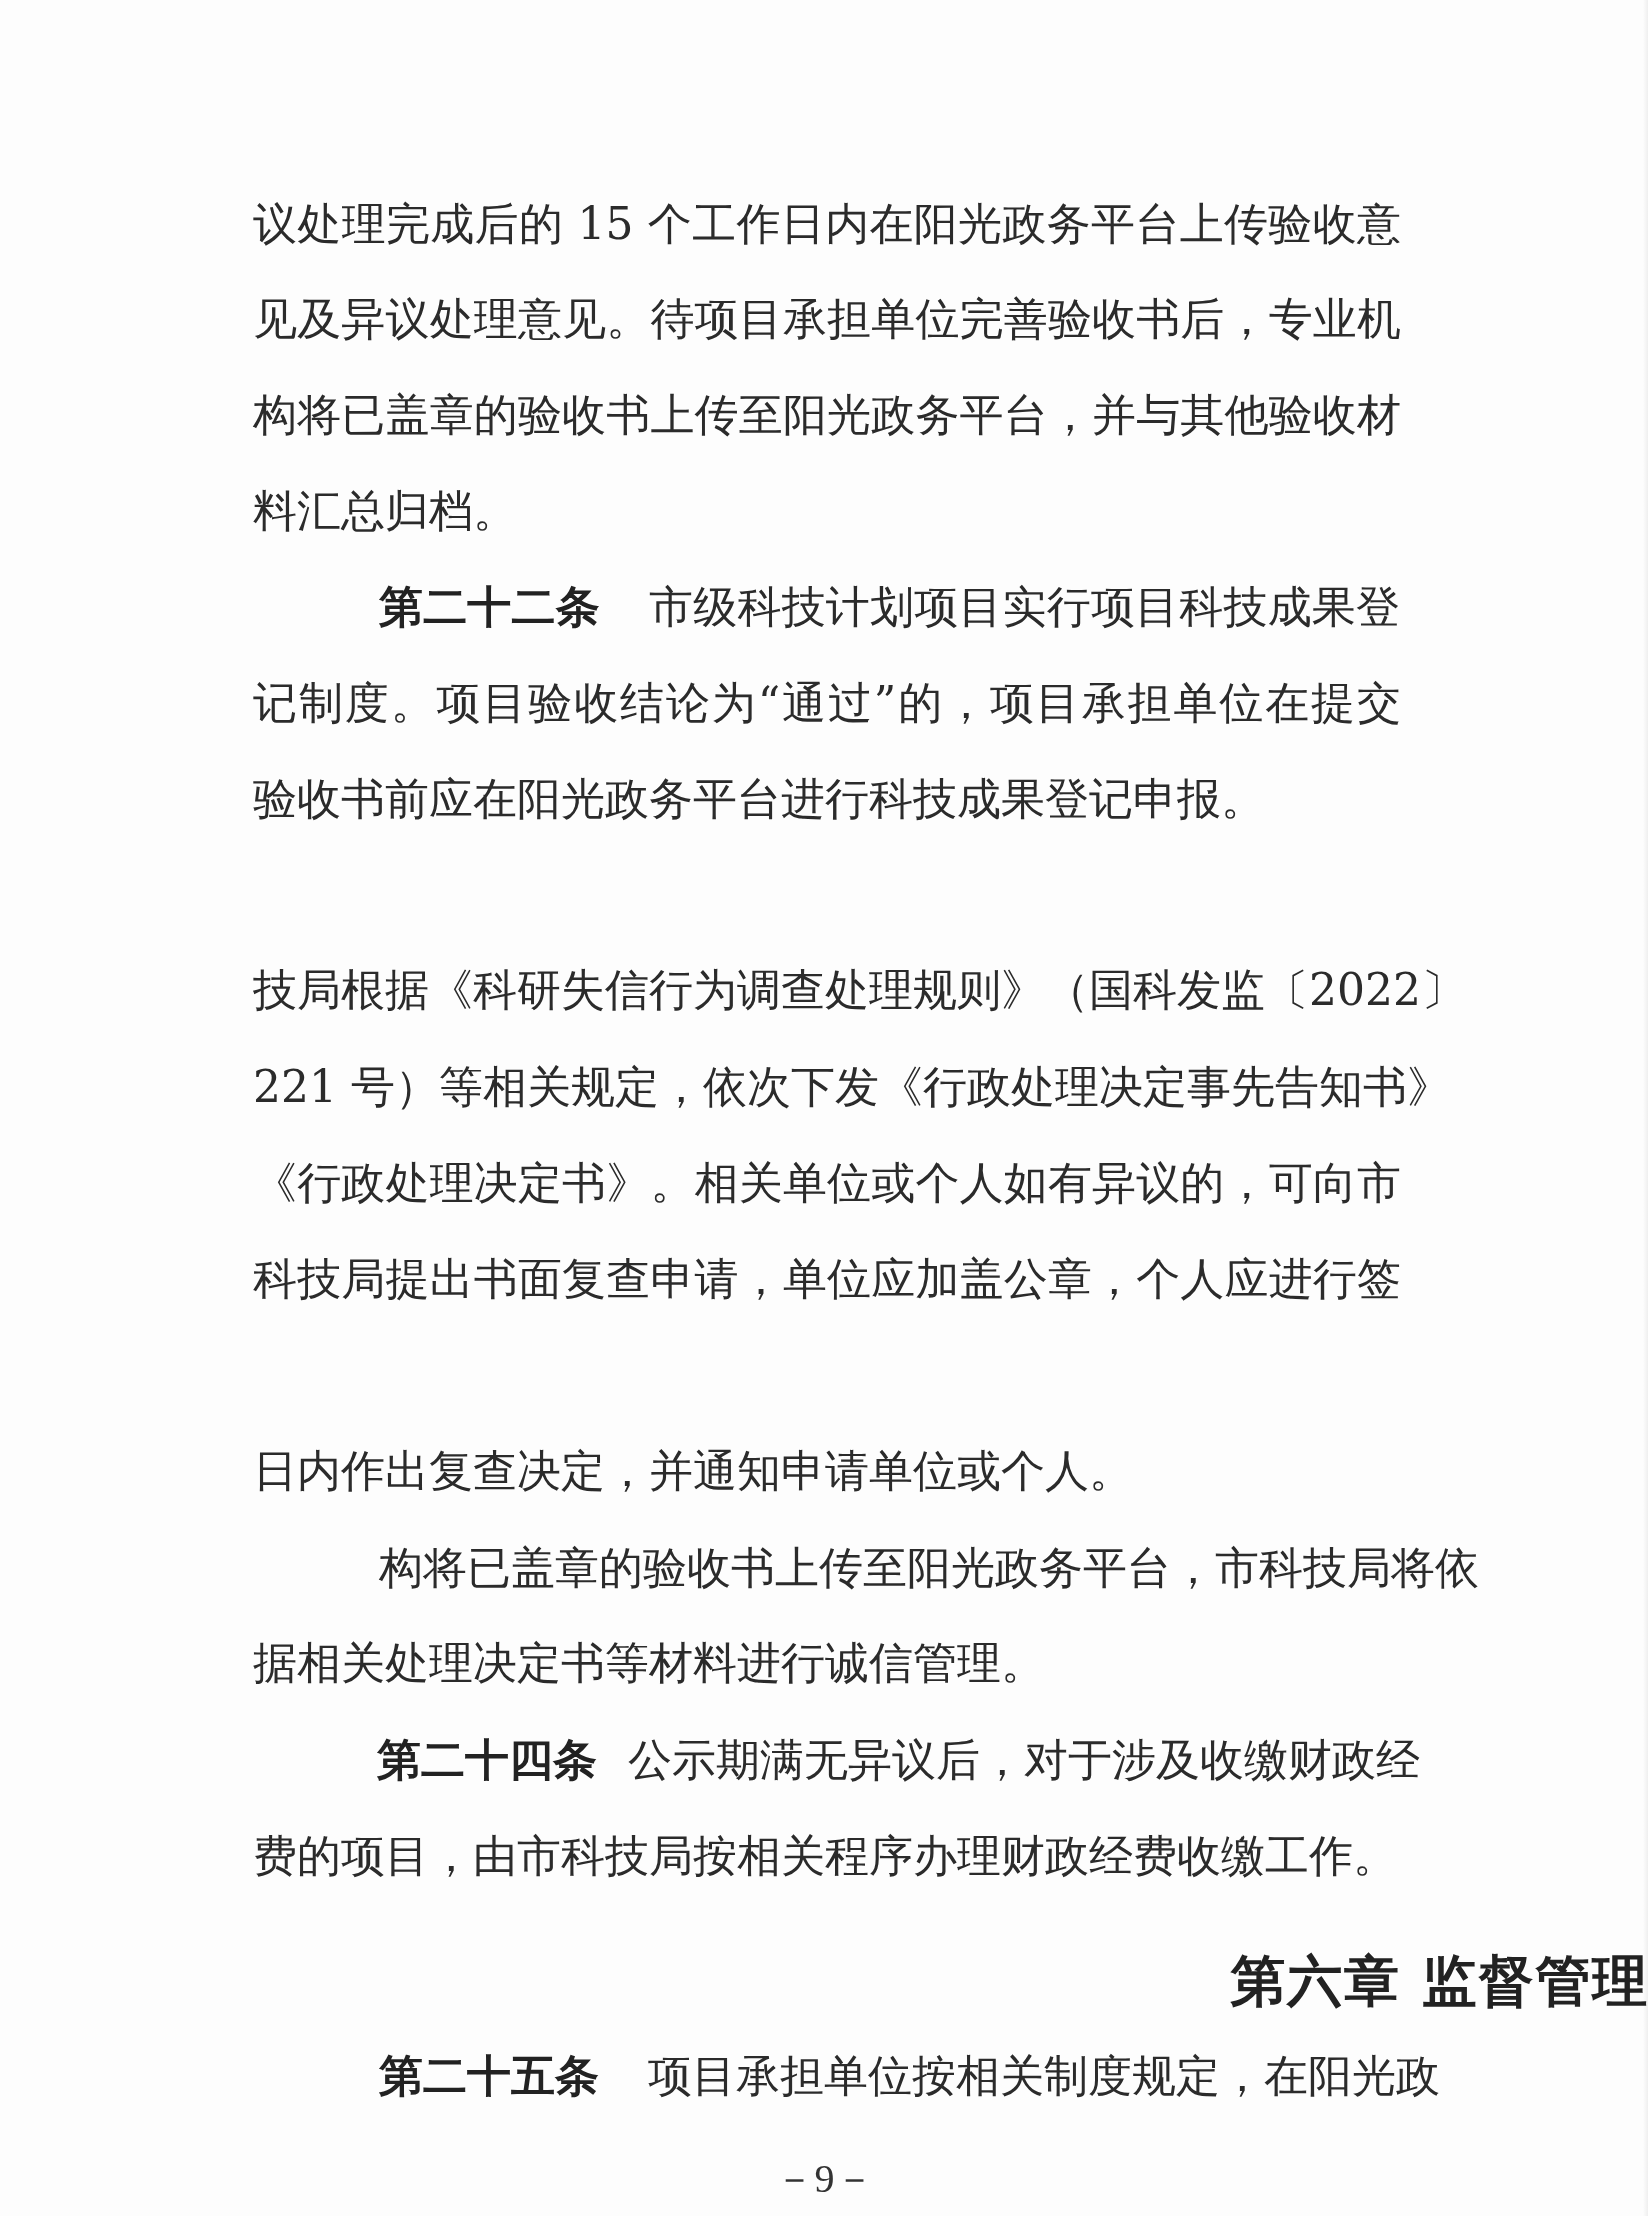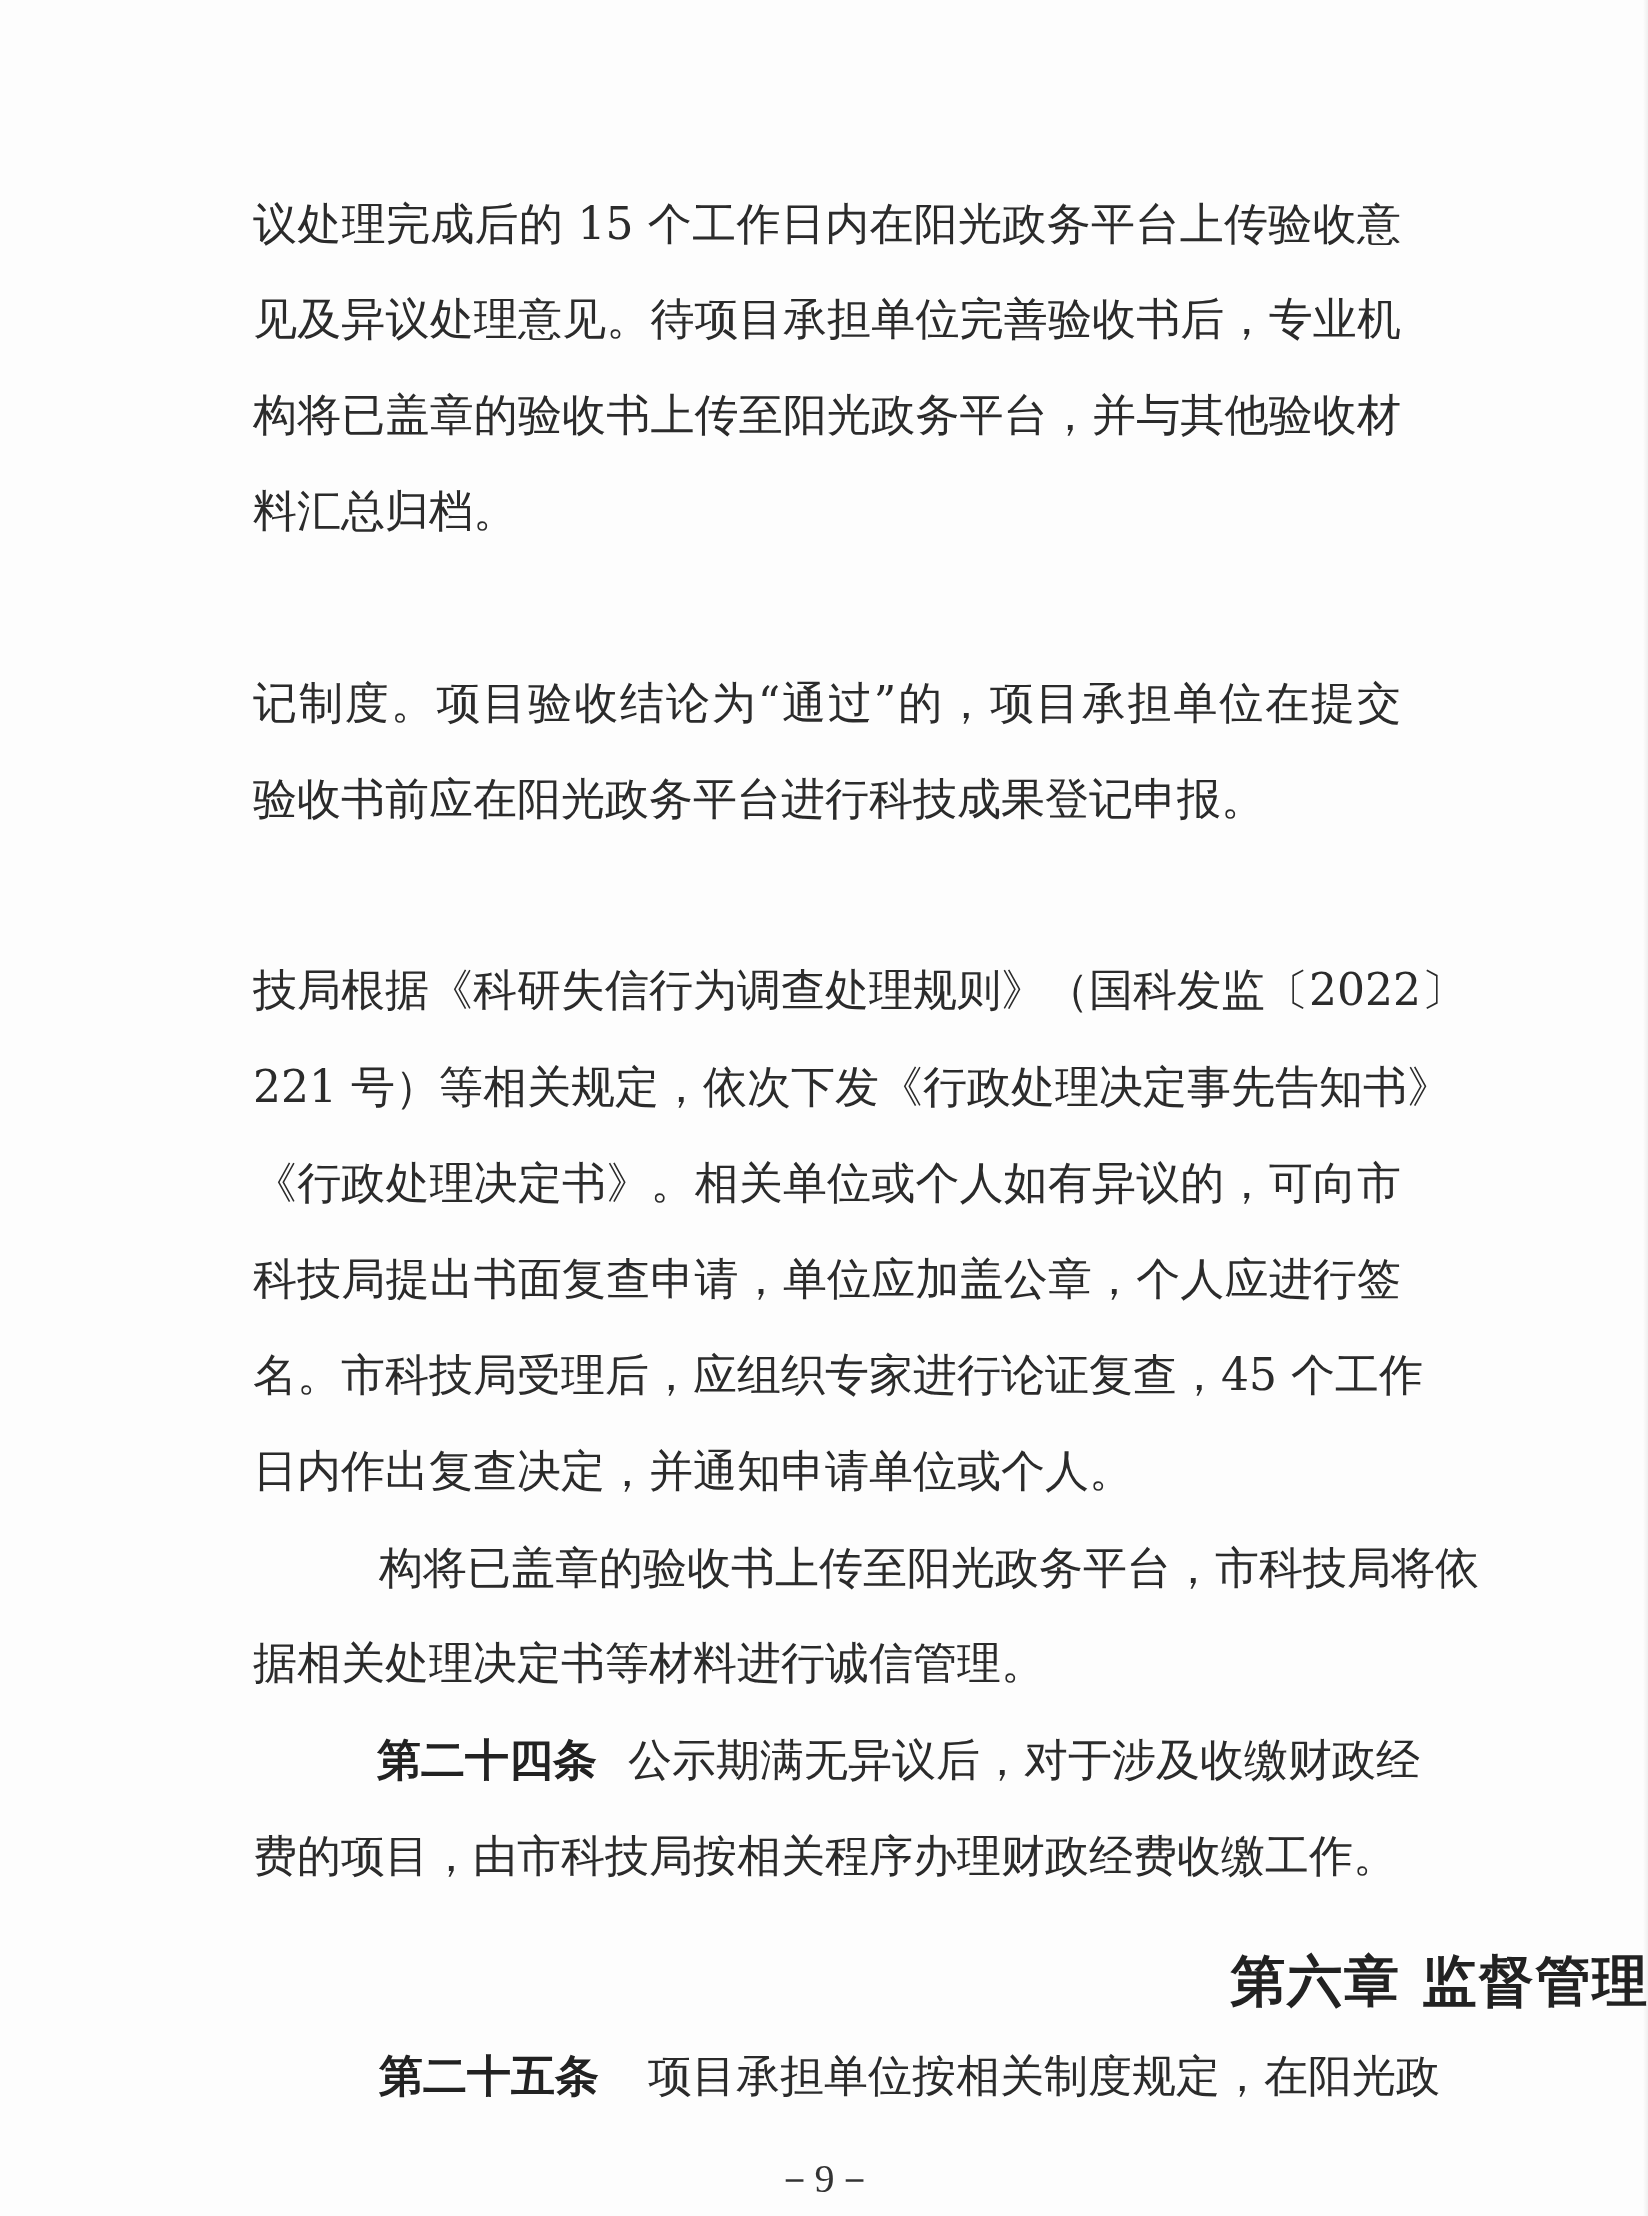--- a/index.html
+++ b/index.html
@@ -81,6 +81,9 @@
   <div class="line" style="top:382px">构将已盖章的验收书上传至阳光政务平台，并与其他验收材</div>
   <div class="line last" style="top:478px">料汇总归档。</div>
 
+  <div class="line" style="top:574px; left:379px; width:1021px;">
+    <span class="article-label">第二十二条</span><span style="display:inline-block;width:49px"></span><span>市级科技计划项目实行项目科技成果登</span>
+  </div>
   <div class="line" style="top:670px">记制度。项目验收结论为“通过”的，项目承担单位在提交</div>
   <div class="line last" style="top:766px">验收书前应在阳光政务平台进行科技成果登记申报。</div>
 

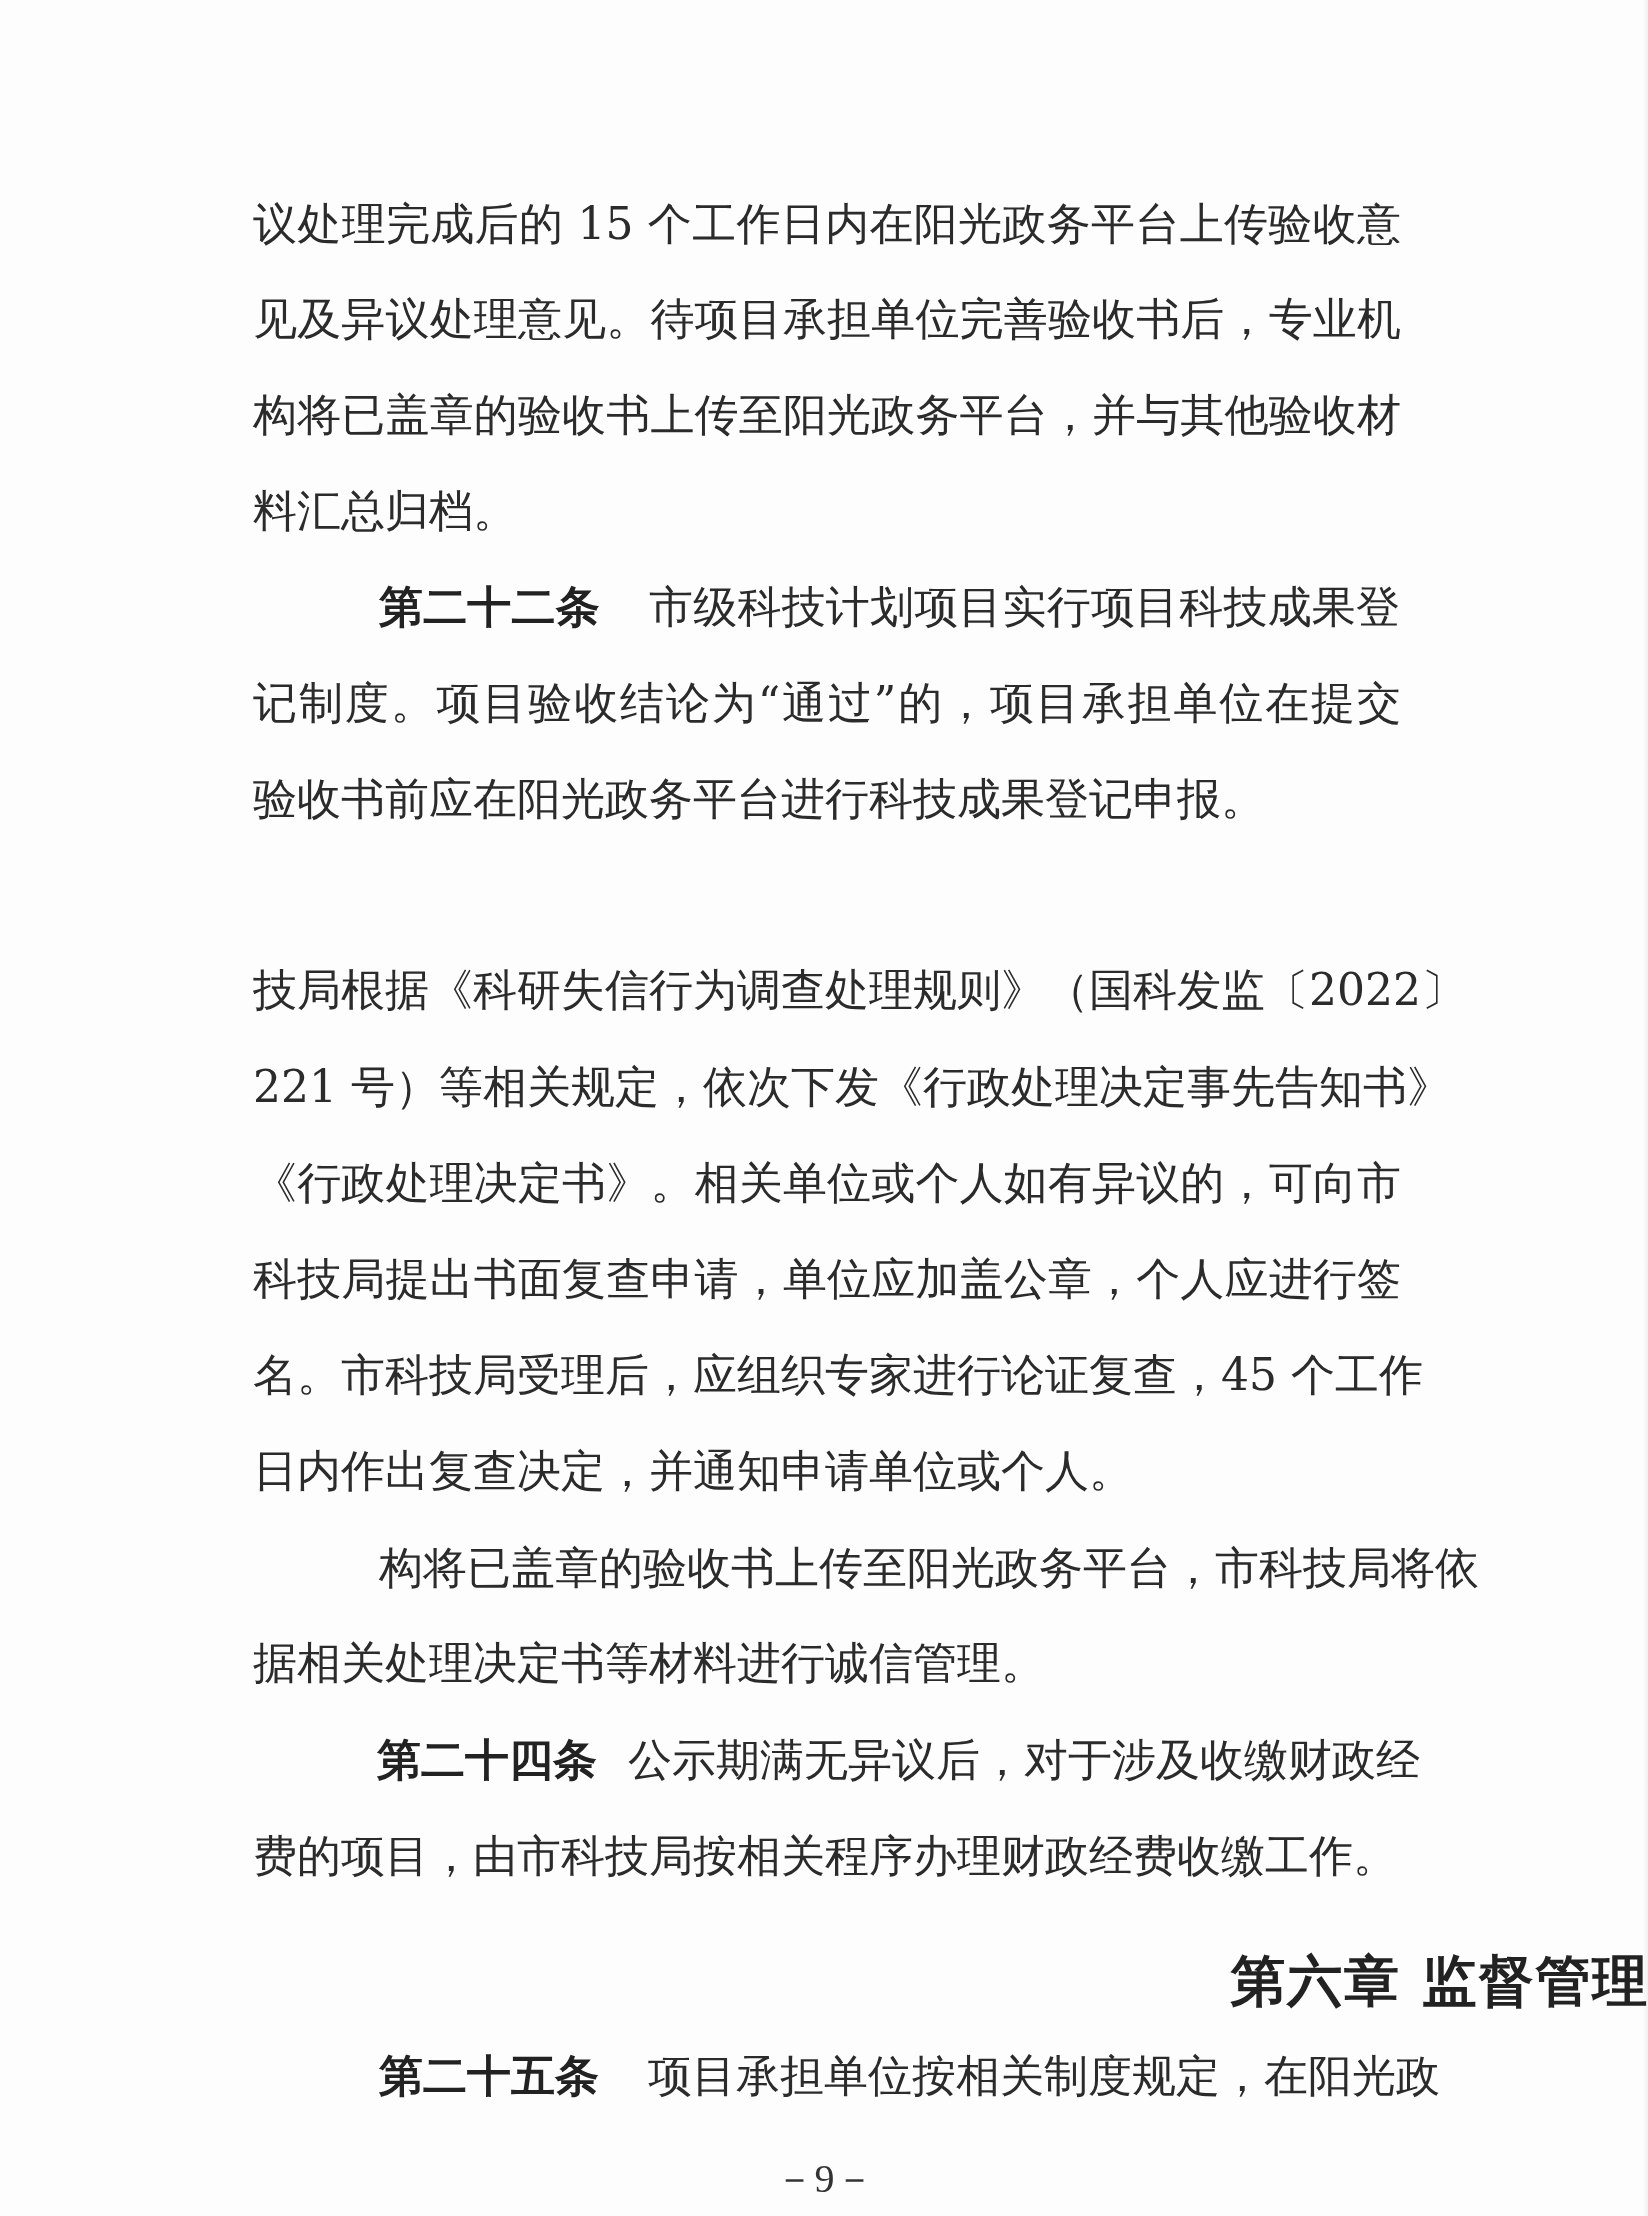--- a/index.html
+++ b/index.html
@@ -91,7 +91,6 @@
   <div class="line" style="top:1054px">221 号）等相关规定，依次下发《行政处理决定事先告知书》</div>
   <div class="line" style="top:1150px">《行政处理决定书》。相关单位或个人如有异议的，可向市</div>
   <div class="line" style="top:1246px">科技局提出书面复查申请，单位应加盖公章，个人应进行签</div>
-  <div class="line" style="top:1342px">名。市科技局受理后，应组织专家进行论证复查，45 个工作</div>
   <div class="line last" style="top:1438px">日内作出复查决定，并通知申请单位或个人。</div>
 
   <div class="line" style="top:1535px; left:379px; width:1021px;">构将已盖章的验收书上传至阳光政务平台，市科技局将依</div>

